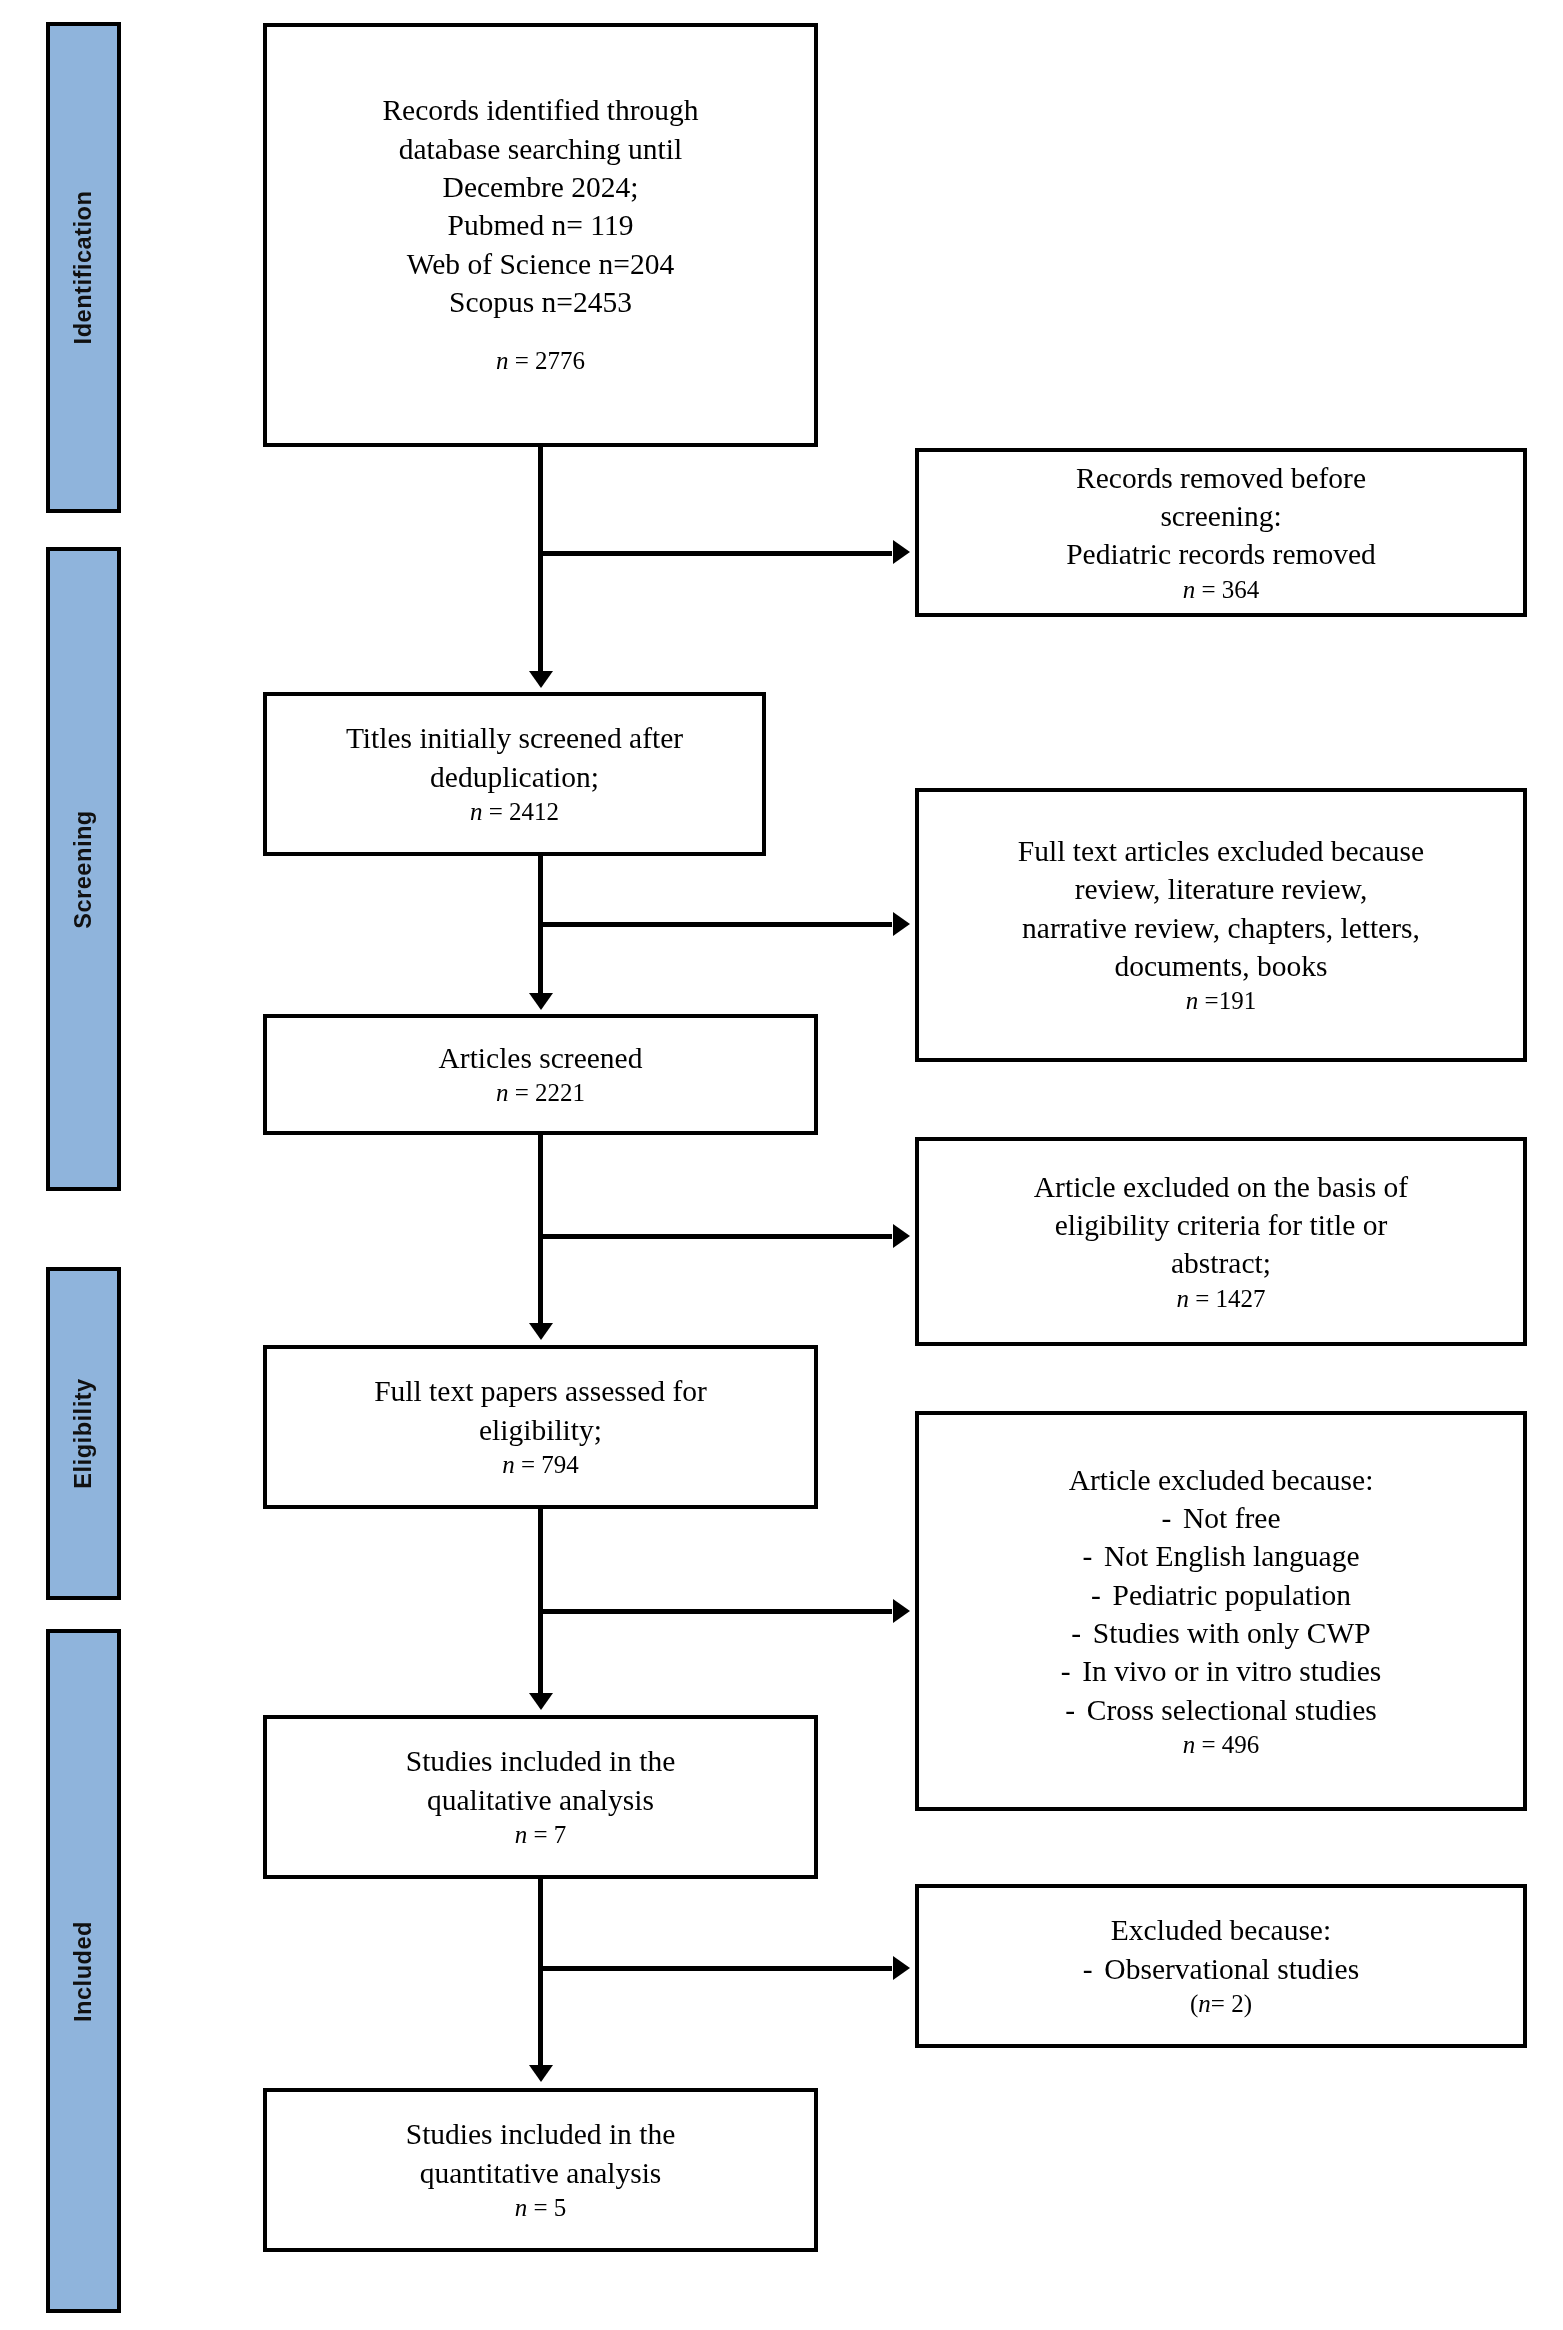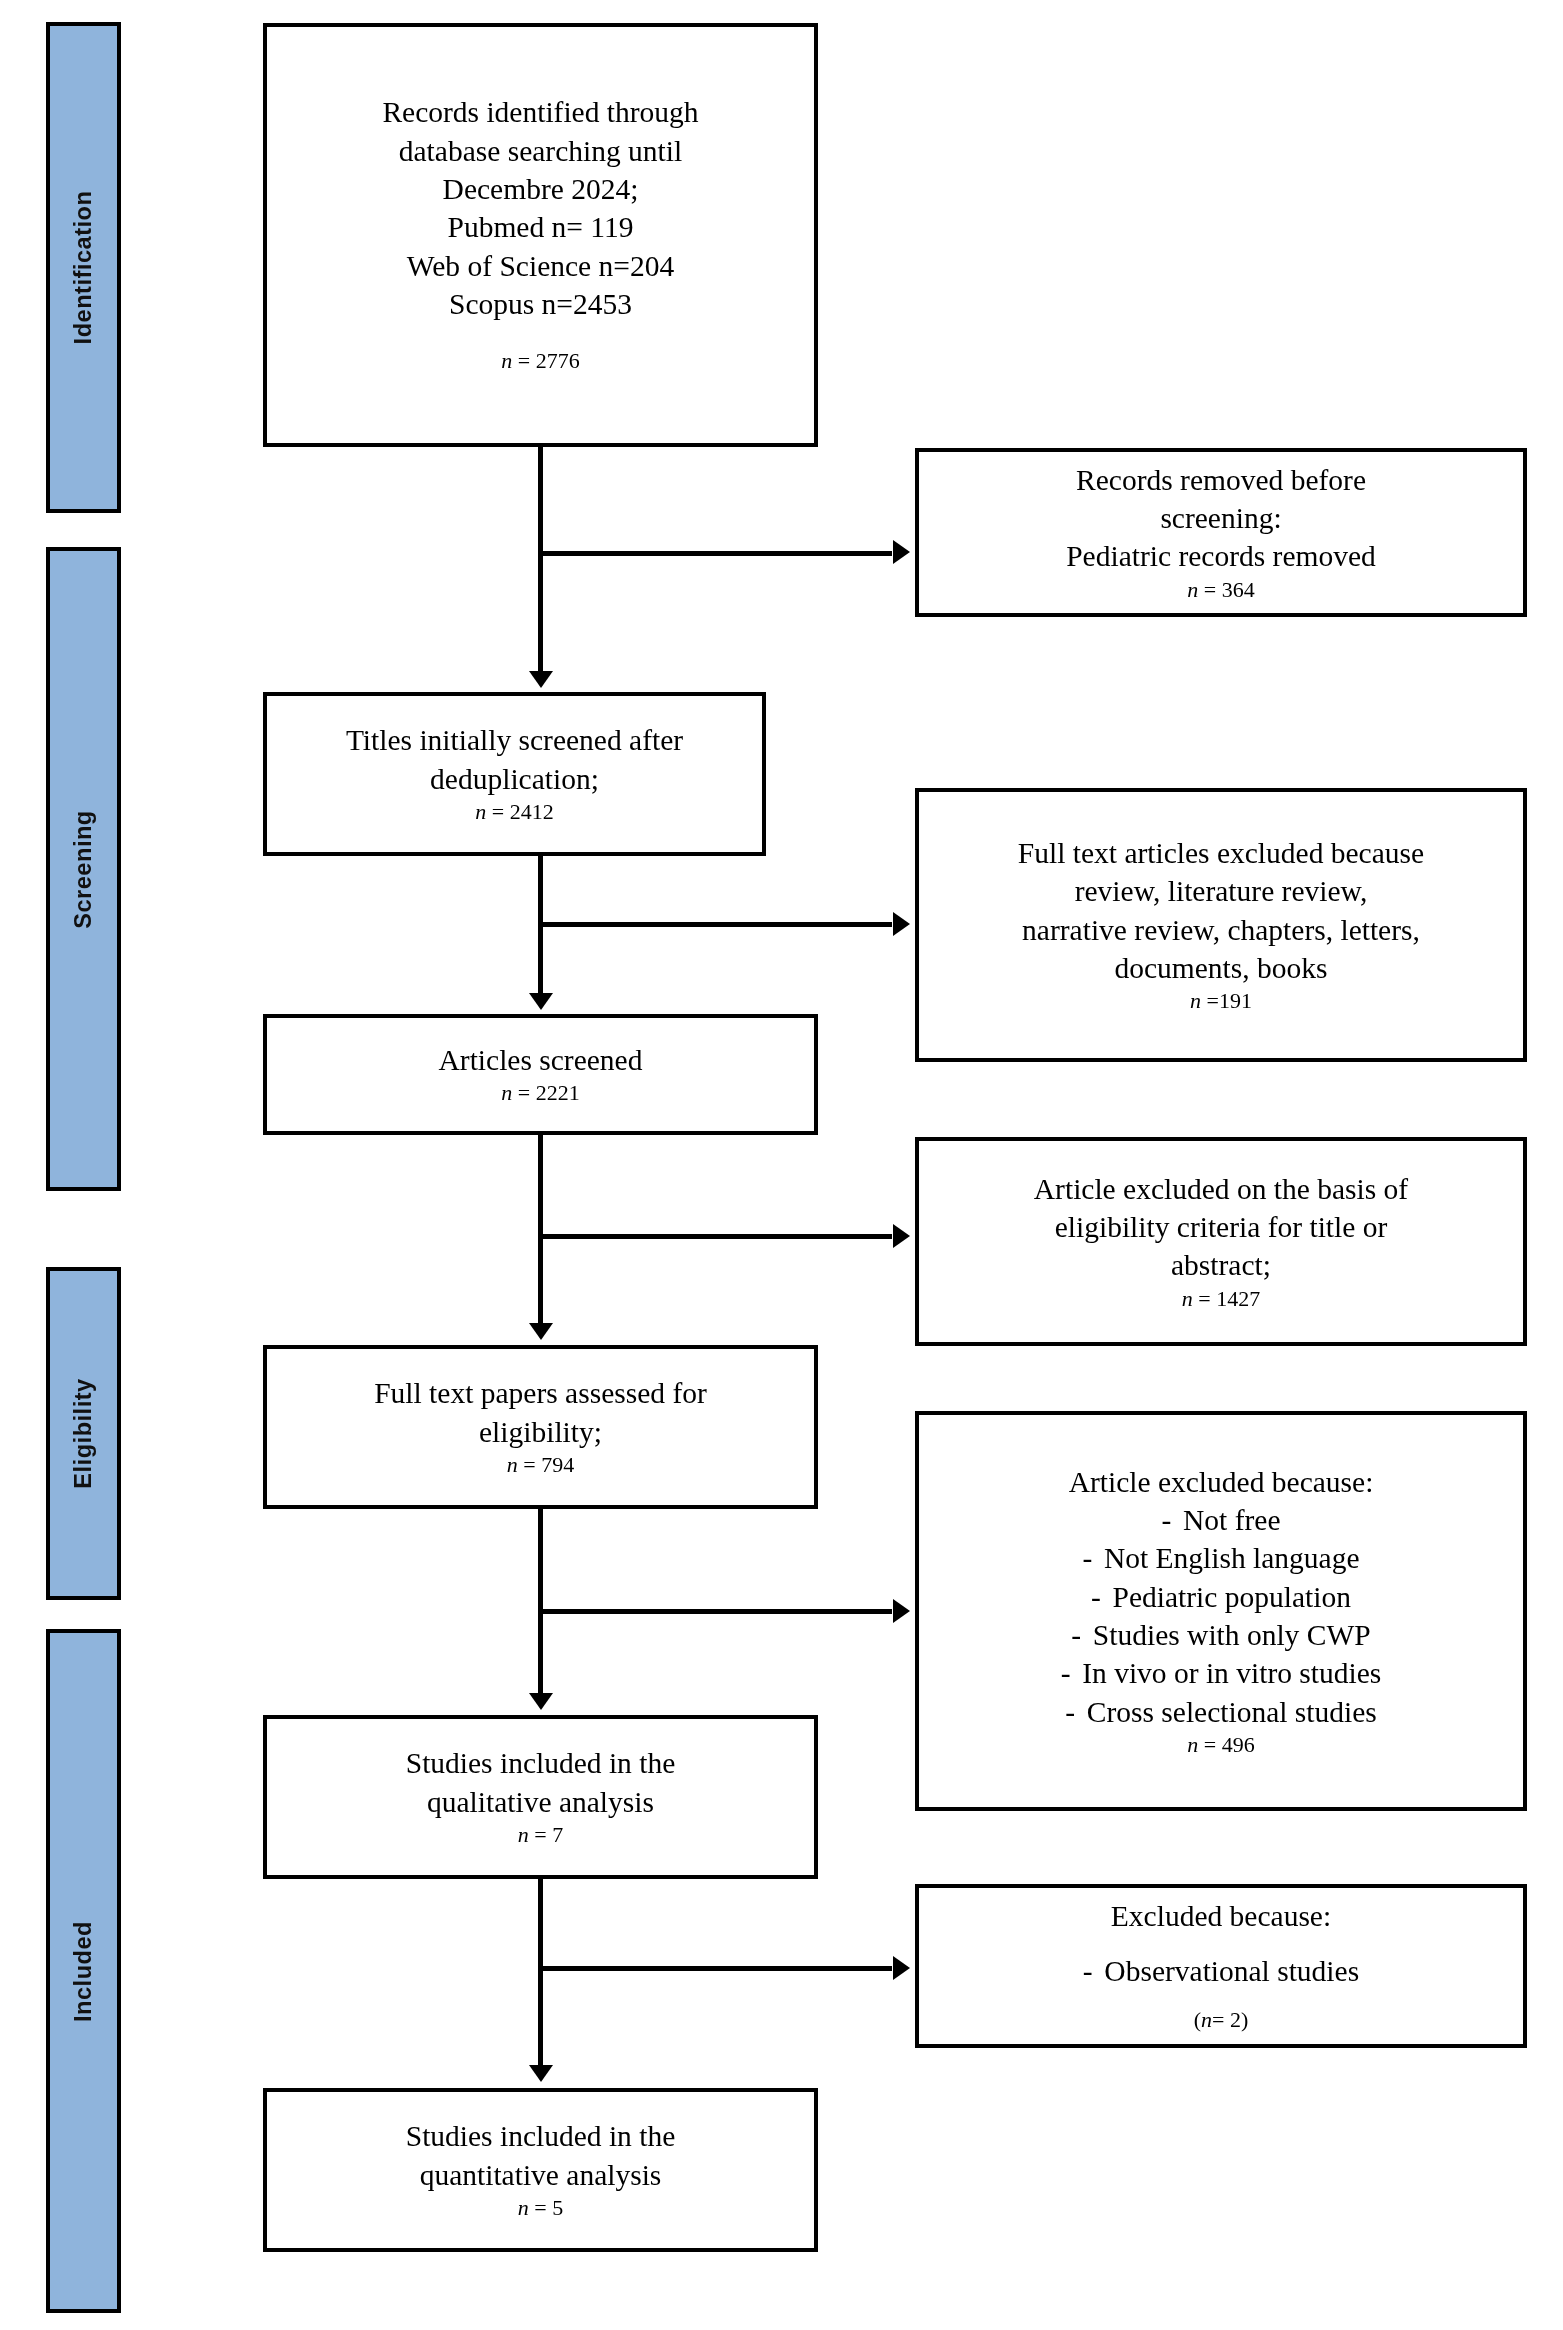--- a/index.html
+++ b/index.html
@@ -57,7 +57,7 @@
   }
   .box .spacer{ height:23.6px; }
   .box .nline{
-    font-size:22px;
+    font-size:25px;
     line-height:1.30;
     white-space:nowrap;
   }

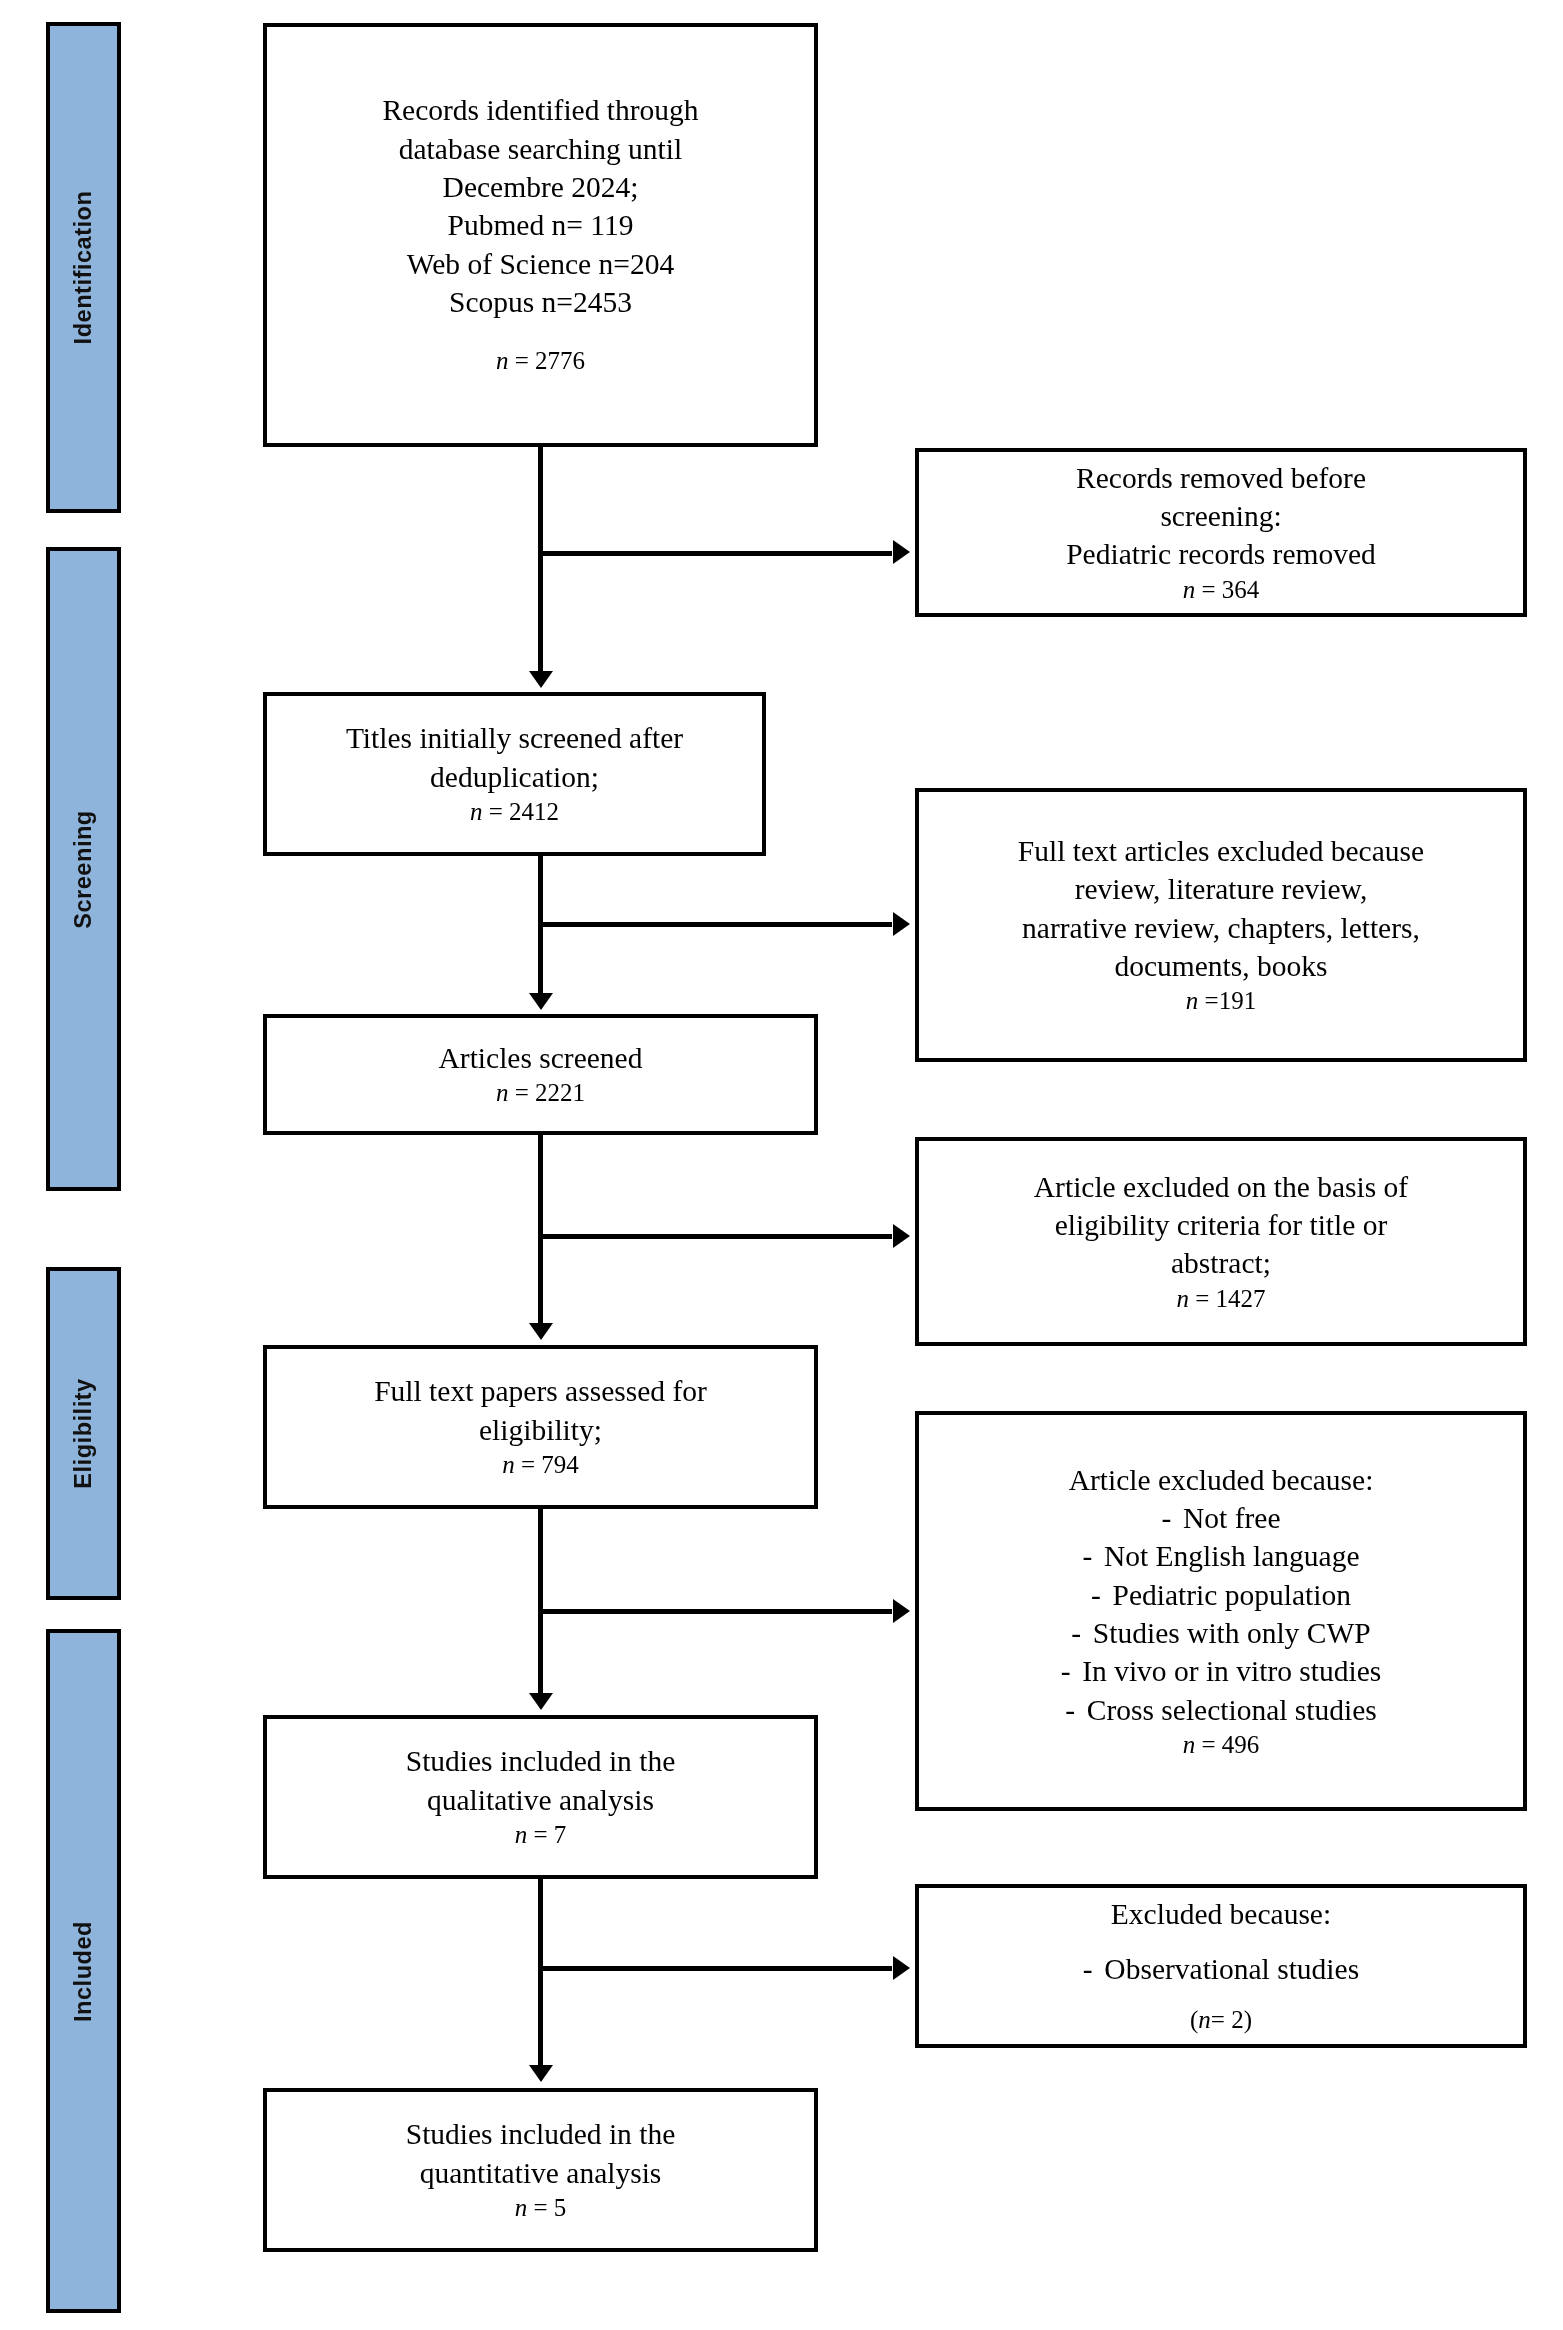--- a/index.html
+++ b/index.html
@@ -237,7 +237,7 @@
     </div>
   </div>
 
-  <div class="box" style="left:915px;top:1884px;width:612px;height:164px;gap:16px;">
+  <div class="box" style="left:915px;top:1884px;width:612px;height:164px;">
     <div class="line">Excluded because:</div>
     <div class="blist">
       <div class="brow">

